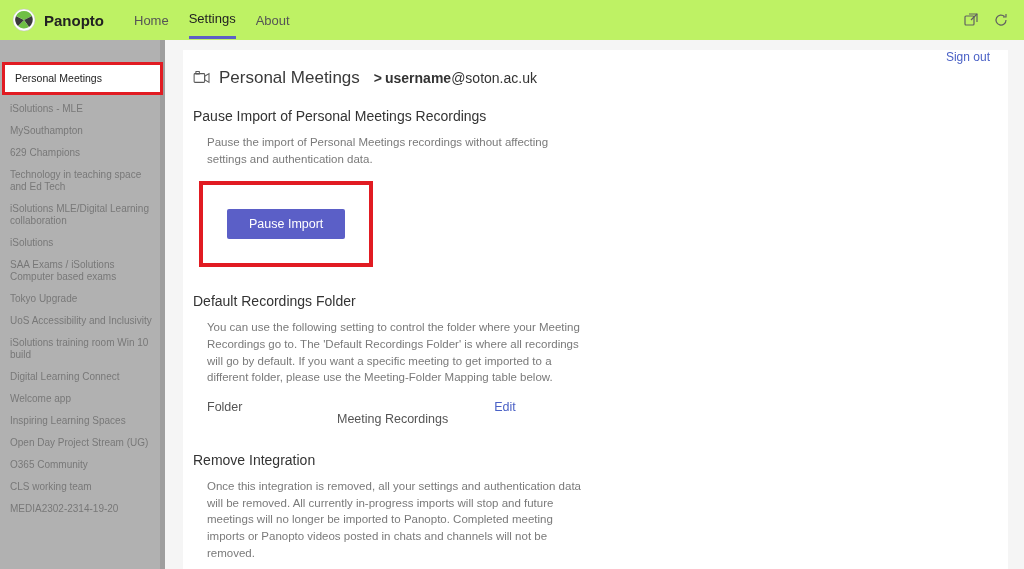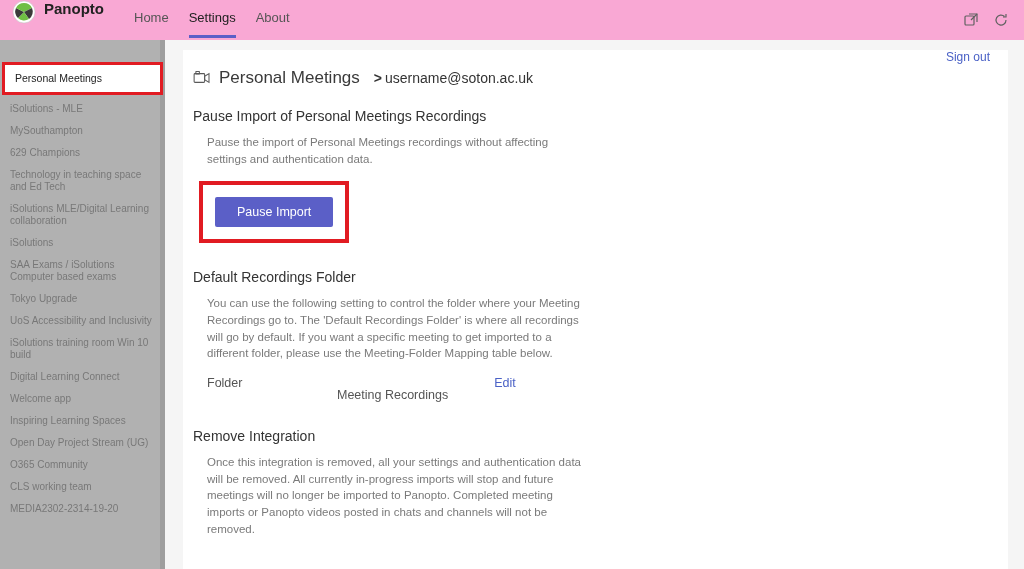--- a/index.html
+++ b/index.html
@@ -15,9 +15,9 @@
   .header {
     height: 40px;
     display: flex;
-    align-items: flex-start;
+    align-items: center;
     padding: 0 12px;
-    background: #f9a8d4;
+    background: #bef264;
     position: relative;
   }
   .logo-box {

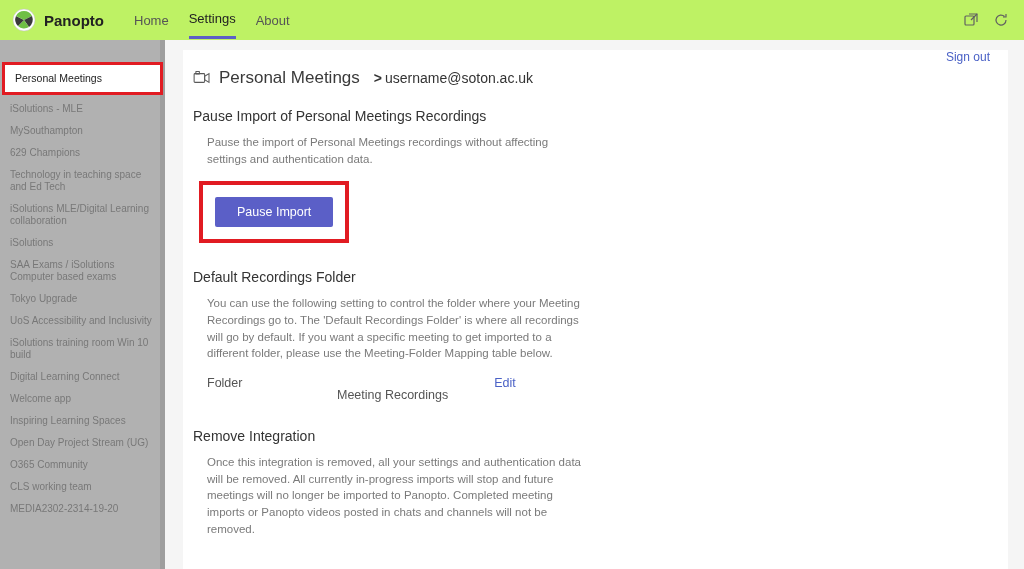--- a/index.html
+++ b/index.html
@@ -128,7 +128,7 @@
     margin-left: 6px;
   }
   .breadcrumb-user .chev { font-weight: 700; margin-right: 3px; }
-  .breadcrumb-user .bold { font-weight: 400; }
+  .breadcrumb-user .bold { font-weight: 700; }
   .content {
     padding: 0 0 20px 10px;
     overflow-y: auto;

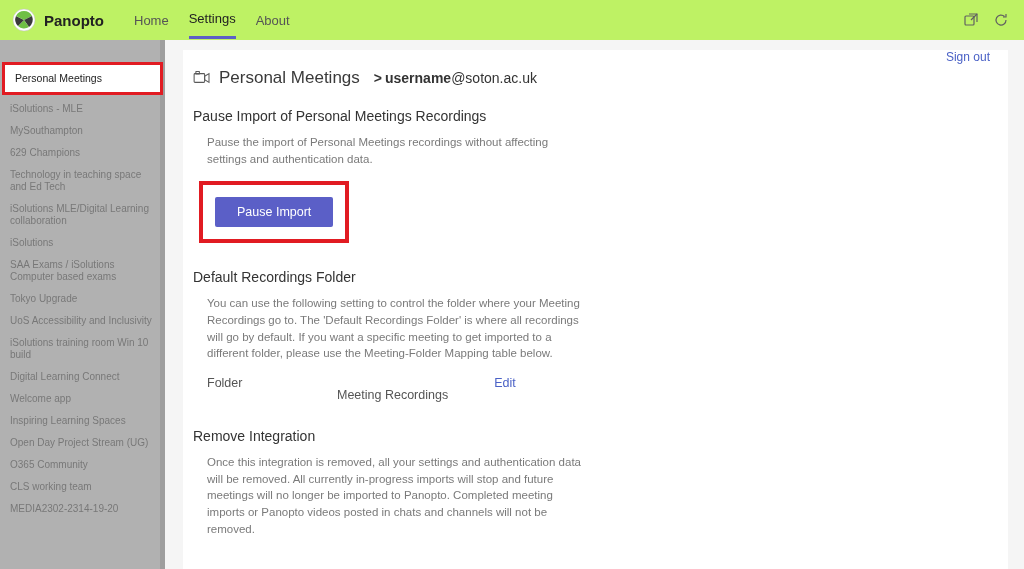--- a/index.html
+++ b/index.html
@@ -178,7 +178,7 @@
   .red-box {
     border: 4px solid #e11b22;
     display: inline-block;
-    padding: 12px;
+    padding: 24px;
     margin-left: 6px;
   }
   .red-box .btn { margin-left: 0; padding: 8px 22px; }

